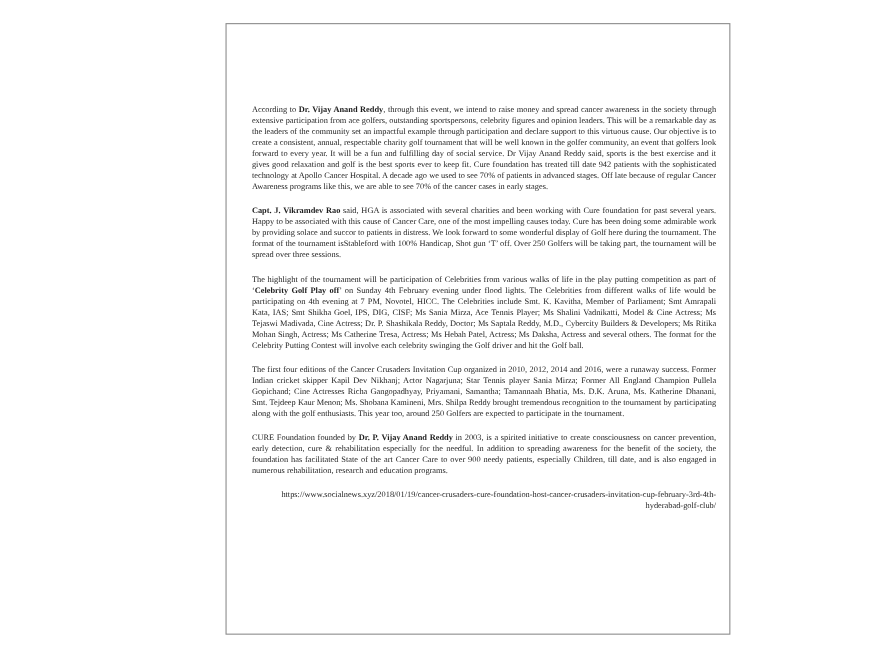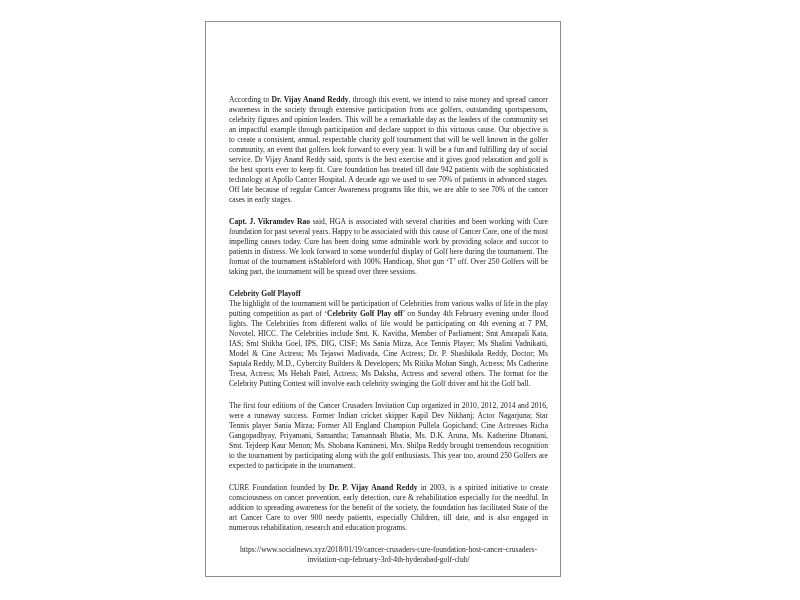--- a/index.html
+++ b/index.html
@@ -14,7 +14,7 @@
     position: absolute;
     left: 205px;
     top: 21px;
-    width: 356px;
+    width: 459px;
     height: 556px;
     box-sizing: border-box;
     background: #ffffff;

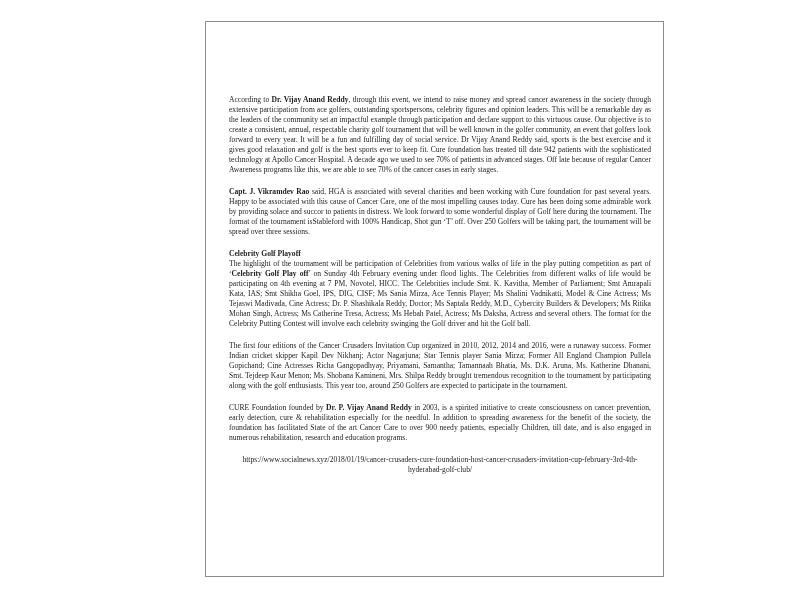--- a/index.html
+++ b/index.html
@@ -44,7 +44,6 @@
   <div class="content" style="color: rgb(29, 29, 29);">
       <p class="paragraph"><span>According to </span><b>Dr. Vijay Anand Reddy</b><span>, through this event, we intend to raise money and spread cancer awareness in the society through extensive participation from ace golfers, outstanding sportspersons, celebrity figures and opinion leaders. This will be a remarkable day as the leaders of the community set an impactful example through participation and declare support to this virtuous cause. Our objective is to create a consistent, annual, respectable charity golf tournament that will be well known in the golfer community, an event that golfers look forward to every year. It will be a fun and fulfilling day of social service. Dr Vijay Anand Reddy said, sports is the best exercise and it gives good relaxation and golf is the best sports ever to keep fit. Cure foundation has treated till date 942 patients with the sophisticated technology at Apollo Cancer Hospital. A decade ago we used to see 70% of patients in advanced stages. Off late because of regular Cancer Awareness programs like this, we are able to see 70% of the cancer cases in early stages.</span></p>
       <p class="paragraph"><b>Capt. J. Vikramdev Rao</b><span> said, HGA is associated with several charities and been working with Cure foundation for past several years. Happy to be associated with this cause of Cancer Care, one of the most impelling causes today. Cure has been doing some admirable work by providing solace and succor to patients in distress. We look forward to some wonderful display of Golf here during the tournament. The format of the tournament isStableford with 100% Handicap, Shot gun ‘T’ off. Over 250 Golfers will be taking part, the tournament will be spread over three sessions.</span></p>
-      <p class="heading"><b>Celebrity Golf Playoff</b></p>
       <p class="paragraph"><span>The highlight of the tournament will be participation of Celebrities from various walks of life in the play putting competition as part of ‘</span><b>Celebrity Golf Play off</b><span>’ on Sunday 4th February evening under flood lights. The Celebrities from different walks of life would be participating on 4th evening at 7 PM, Novotel, HICC. The Celebrities include Smt. K. Kavitha, Member of Parliament; Smt Amrapali Kata, IAS; Smt Shikha Goel, IPS, DIG, CISF; Ms Sania Mirza, Ace Tennis Player; Ms Shalini Vadnikatti, Model &amp; Cine Actress; Ms Tejaswi Madivada, Cine Actress; Dr. P. Shashikala Reddy, Doctor; Ms Saptala Reddy, M.D., Cybercity Builders &amp; Developers; Ms Ritika Mohan Singh, Actress; Ms Catherine Tresa, Actress; Ms Hebah Patel, Actress; Ms Daksha, Actress and several others. The format for the Celebrity Putting Contest will involve each celebrity swinging the Golf driver and hit the Golf ball.</span></p>
       <p class="paragraph"><span>The first four editions of the Cancer Crusaders Invitation Cup organized in 2010, 2012, 2014 and 2016, were a runaway success. Former Indian cricket skipper Kapil Dev Nikhanj; Actor Nagarjuna; Star Tennis player Sania Mirza; Former All England Champion Pullela Gopichand; Cine Actresses Richa Gangopadhyay, Priyamani, Samantha; Tamannaah Bhatia, Ms. D.K. Aruna, Ms. Katherine Dhanani, Smt. Tejdeep Kaur Menon; Ms. Shobana Kamineni, Mrs. Shilpa Reddy brought tremendous recognition to the tournament by participating along with the golf enthusiasts. This year too, around 250 Golfers are expected to participate in the tournament.</span></p>
       <p class="paragraph"><span>CURE Foundation founded by </span><b>Dr. P. Vijay Anand Reddy</b><span> in 2003, is a spirited initiative to create consciousness on cancer prevention, early detection, cure &amp; rehabilitation especially for the needful. In addition to spreading awareness for the benefit of the society, the foundation has facilitated State of the art Cancer Care to over 900 needy patients, especially Children, till date, and is also engaged in numerous rehabilitation, research and education programs.</span></p>

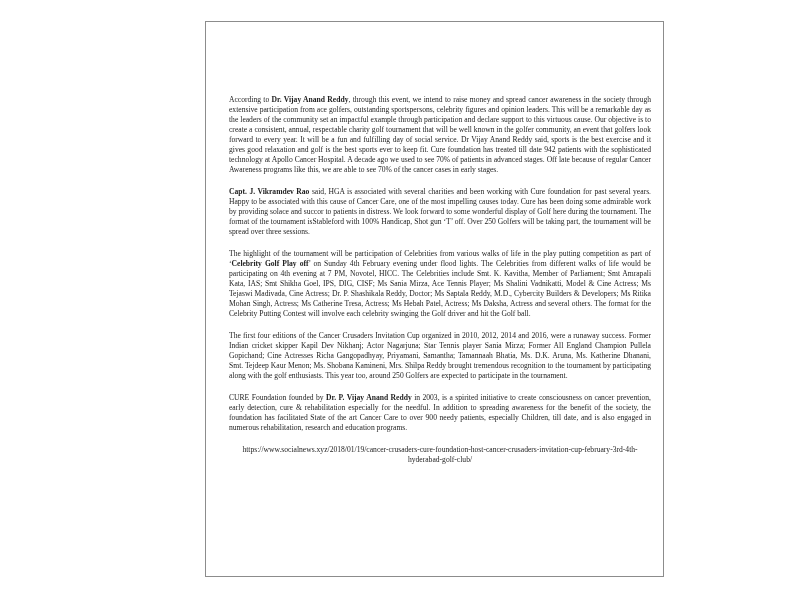--- a/index.html
+++ b/index.html
@@ -34,7 +34,7 @@
   .content p { margin: 0; }
   .content p.paragraph { margin-bottom: 12px; }
   .content p.heading { font-weight: bold; }
-  .content p.url { margin-top: 7px; text-align: center; }
+  .content p.url { margin-top: 7px; text-align: right; }
   .content b { font-weight: bold; }
 </style>
 </head>

